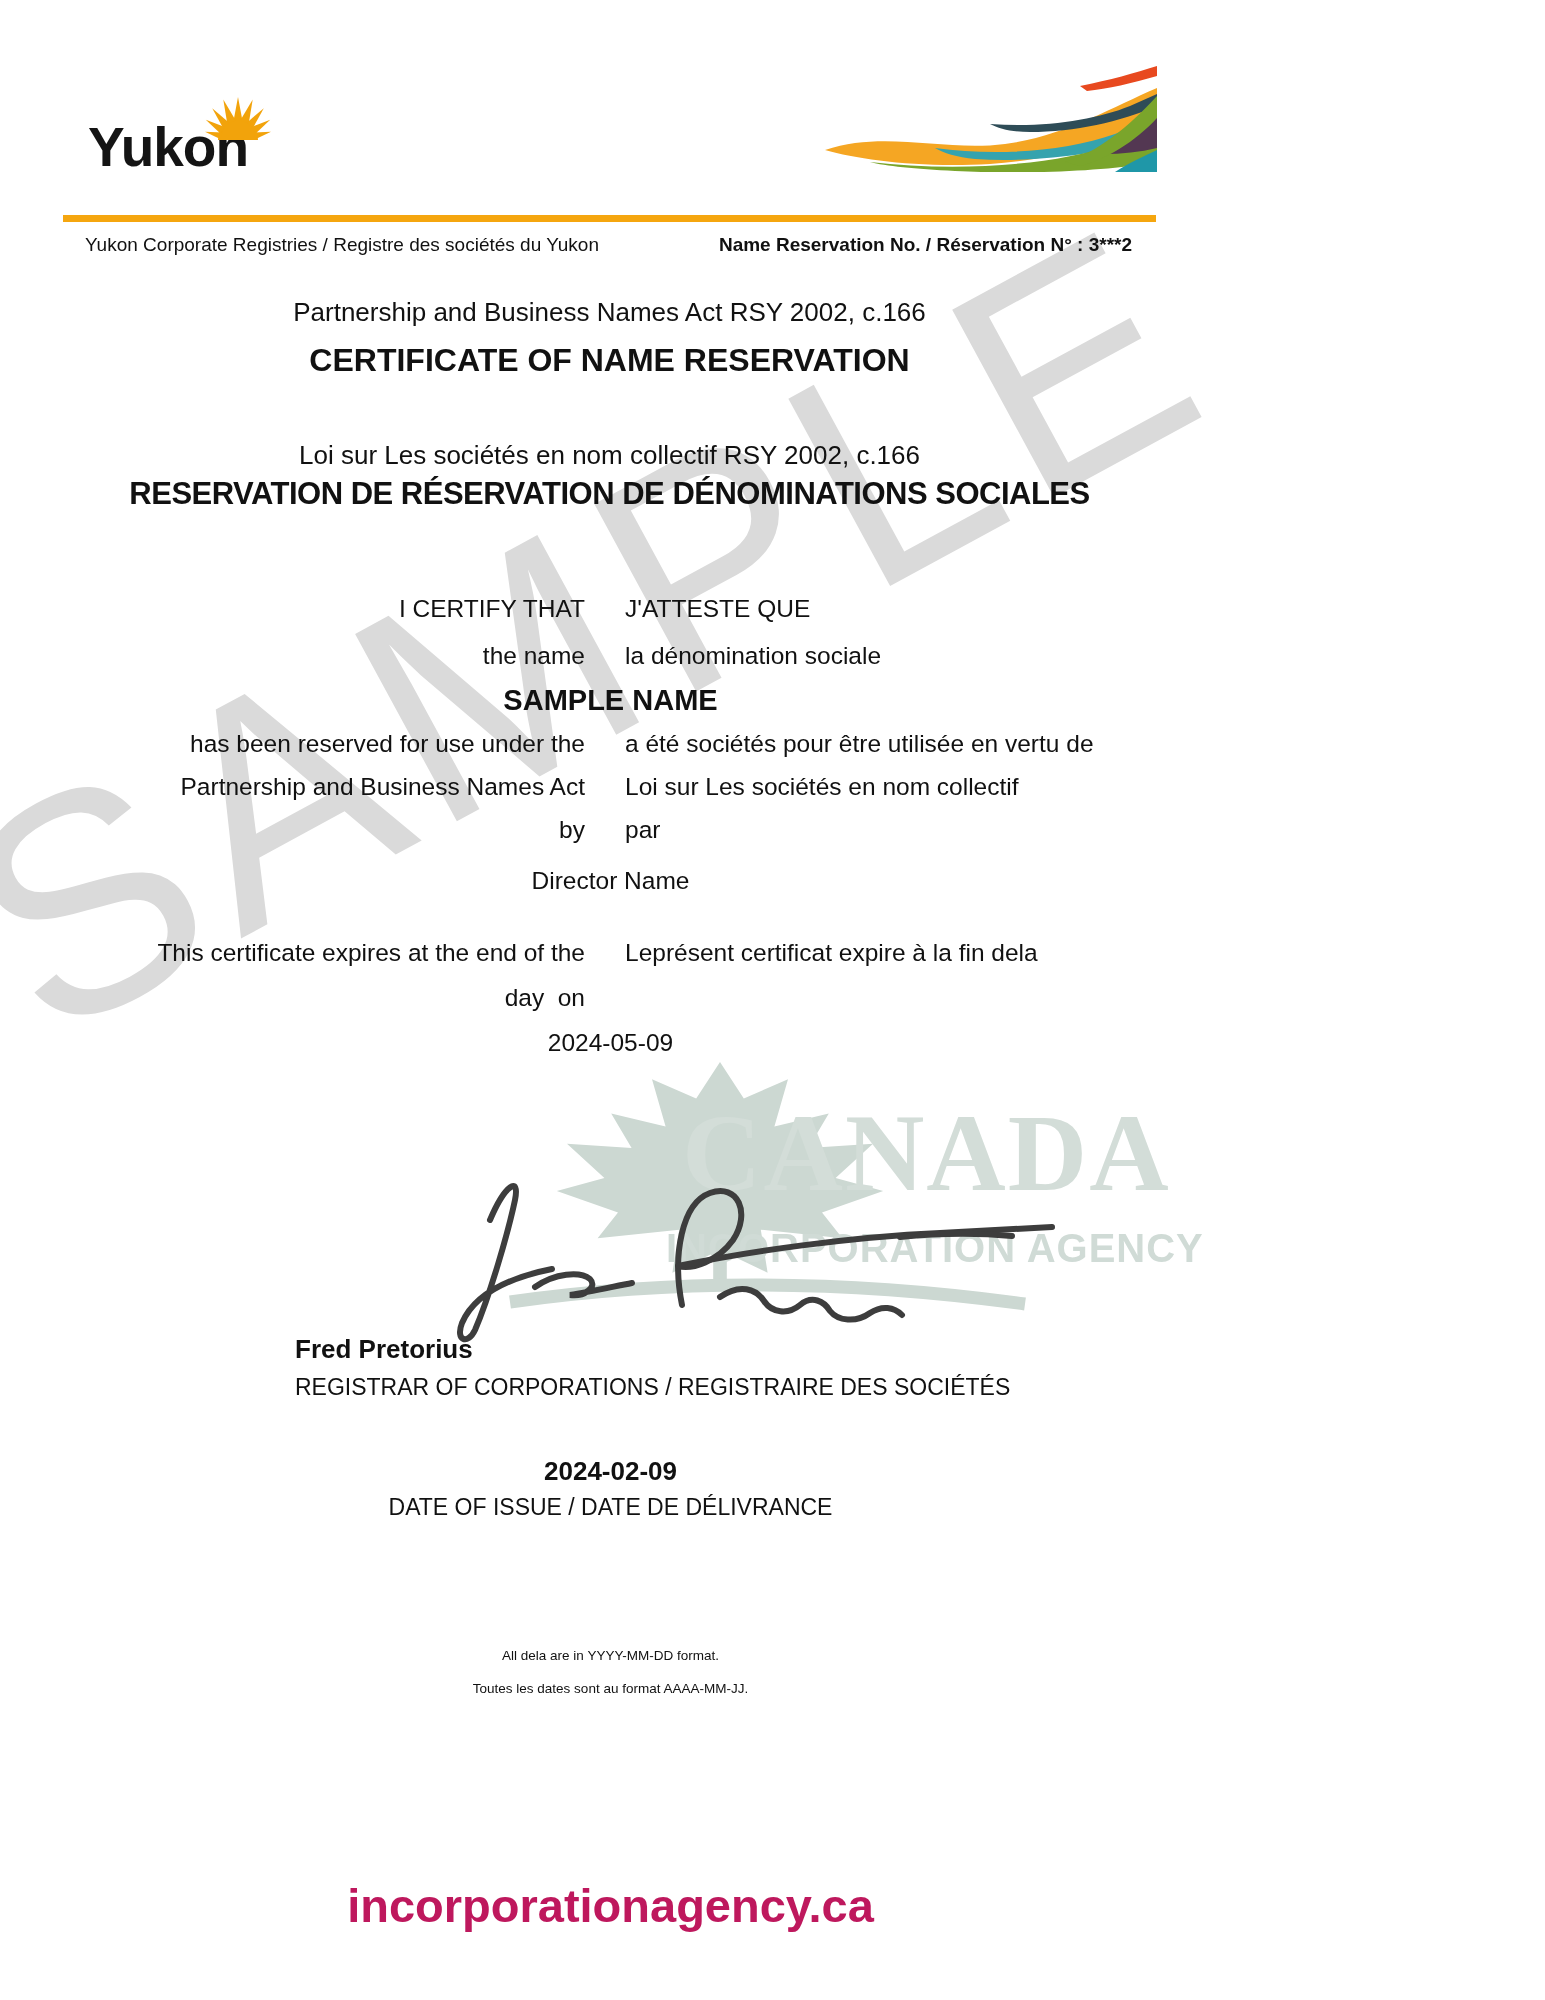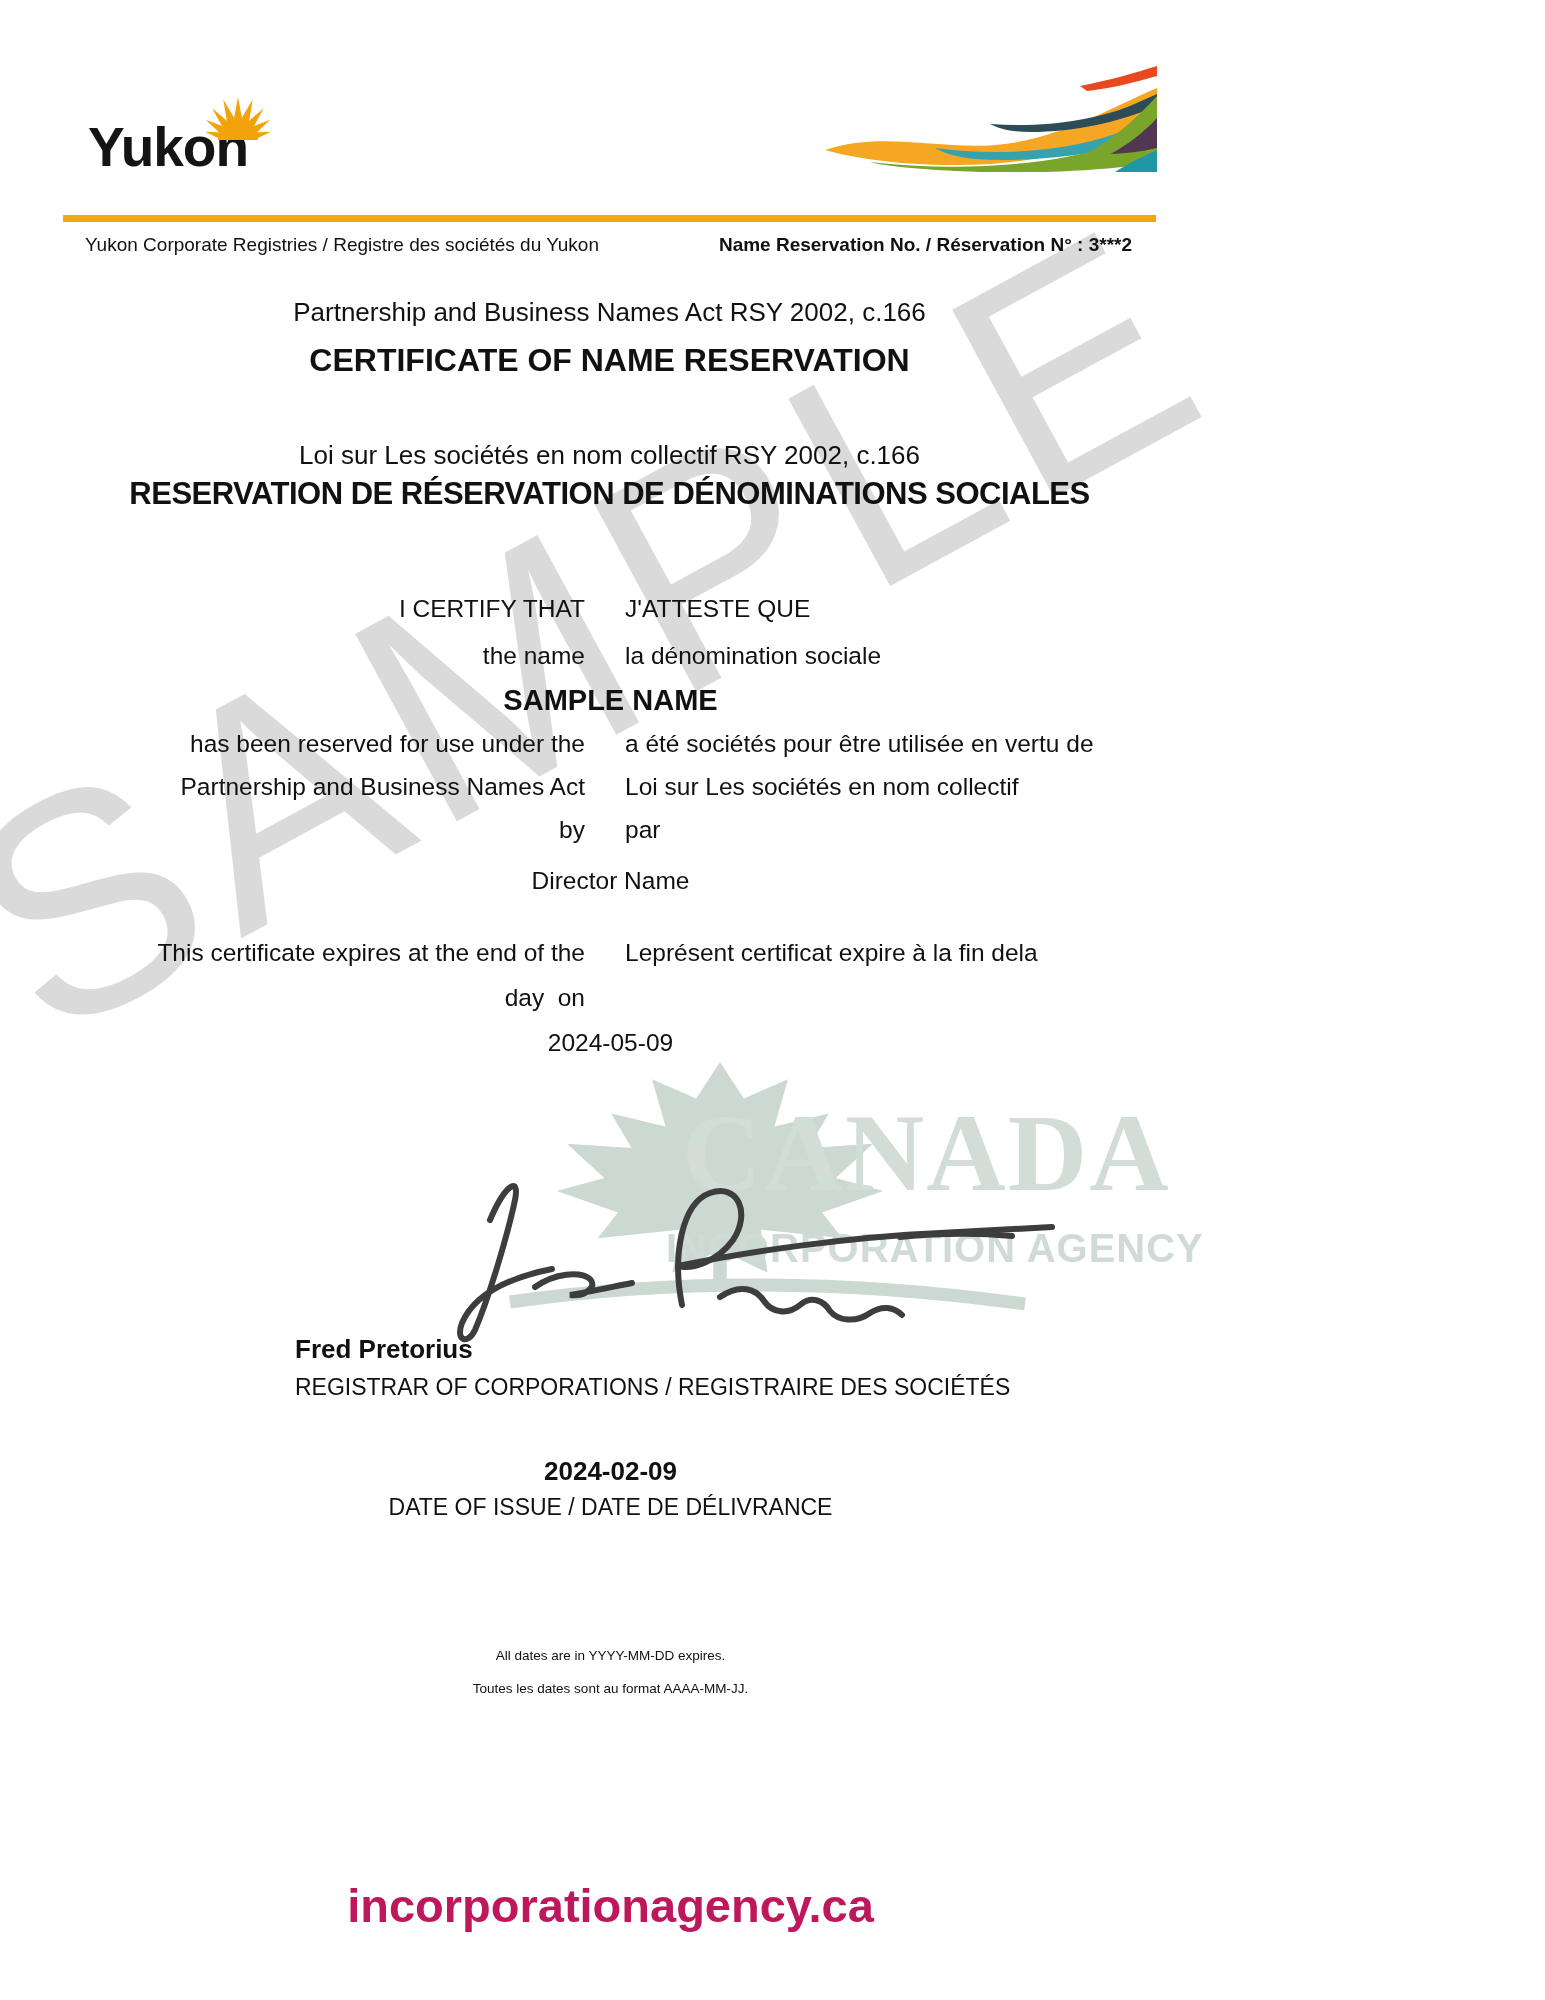--- a/index.html
+++ b/index.html
@@ -182,7 +182,7 @@
   </div>
 
   <div class="notes">
-    <div class="note">All dates are in YYYY-MM-DD expires.</div>
+    <div class="note">All dela are in YYYY-MM-DD format.</div>
     <div class="note">Toutes les dates sont au format AAAA-MM-JJ.</div>
   </div>
 

